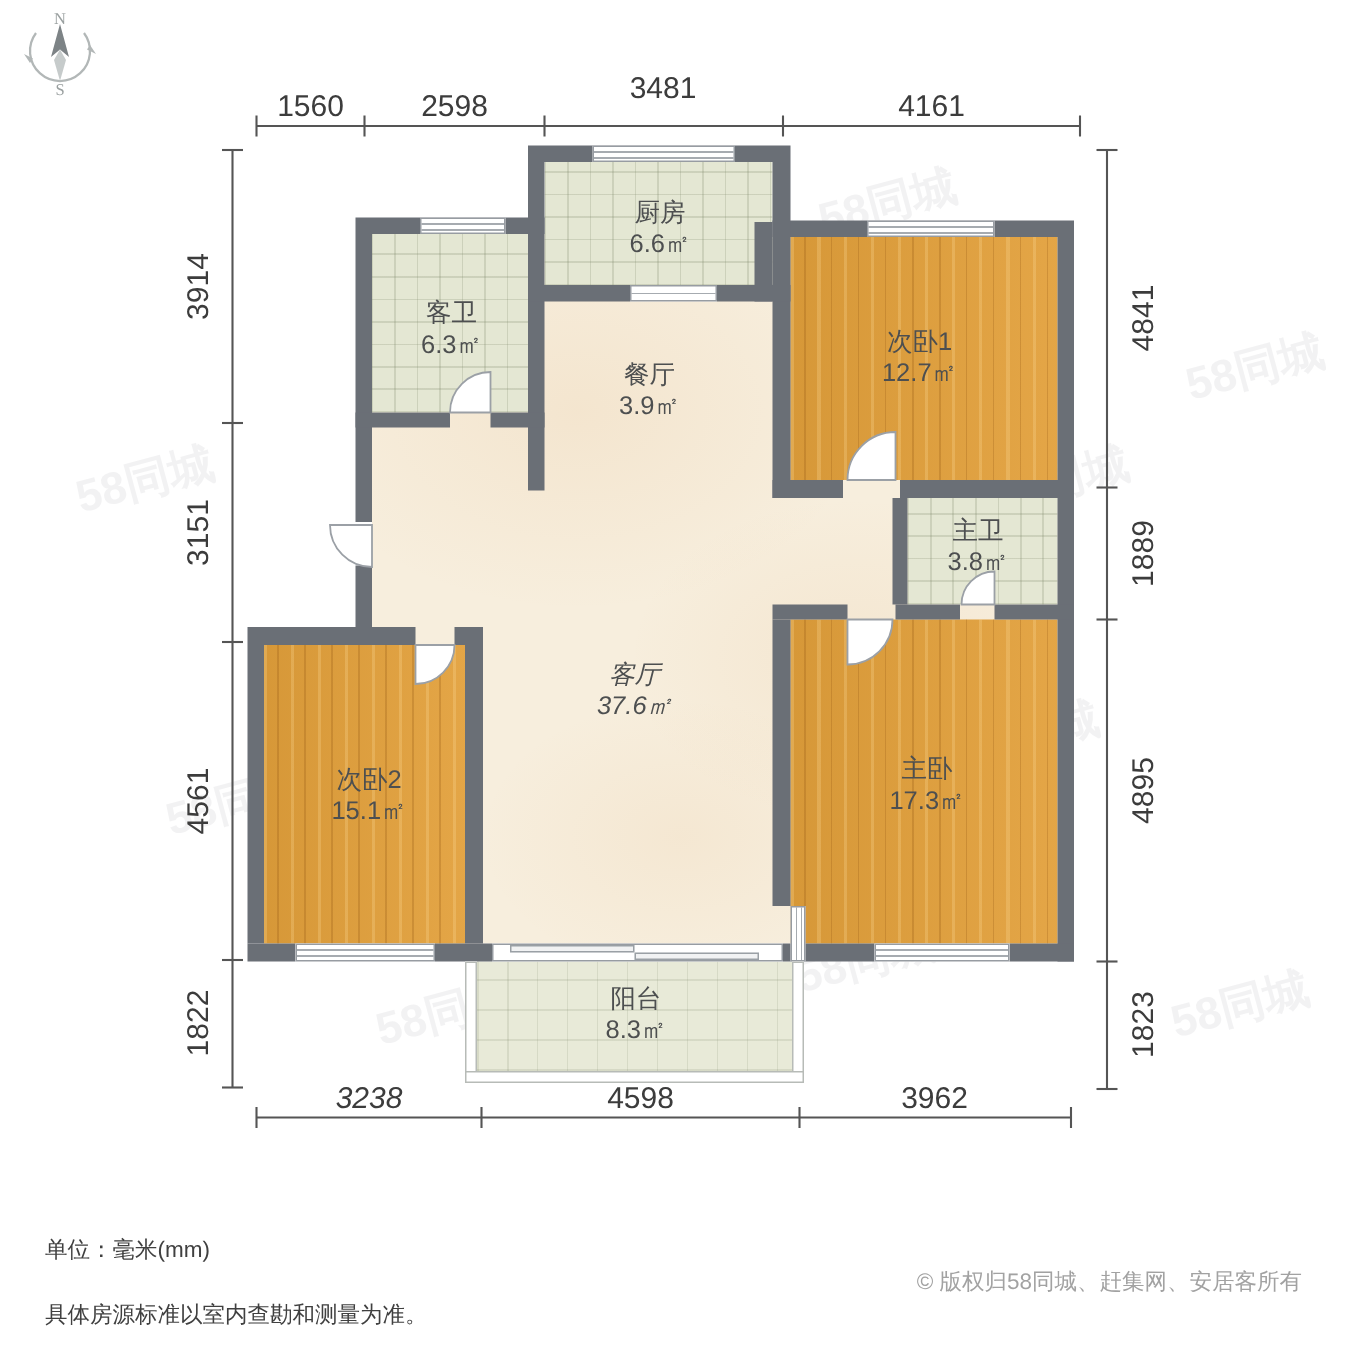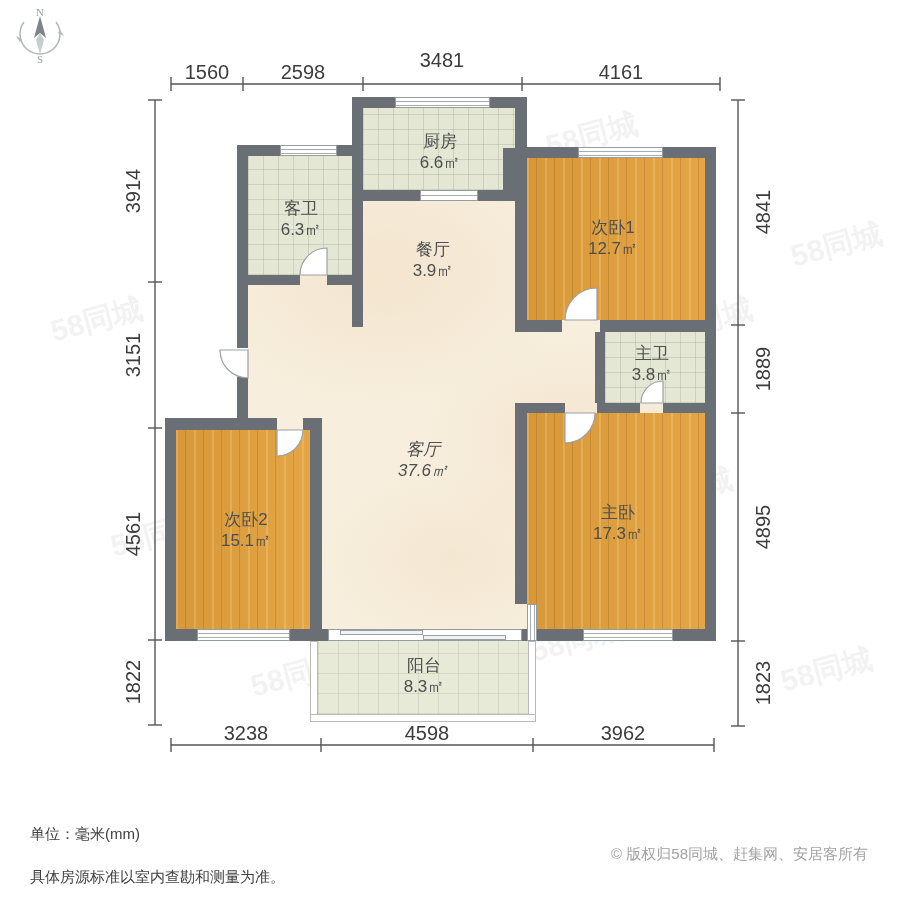--- a/index.html
+++ b/index.html
@@ -180,7 +180,7 @@
   <span class="abs dim vert" style="left:763px;top:527px;">4895</span>
   <span class="abs dim vert" style="left:763px;top:683px;">1823</span>
 
-  <span class="abs dim" style="left:246px;top:733px;">3238</span>
+  <span class="abs dim" style="left:246px;top:733px;font-style:italic;">3238</span>
   <span class="abs dim" style="left:427px;top:733px;">4598</span>
   <span class="abs dim" style="left:623px;top:733px;">3962</span>
 

